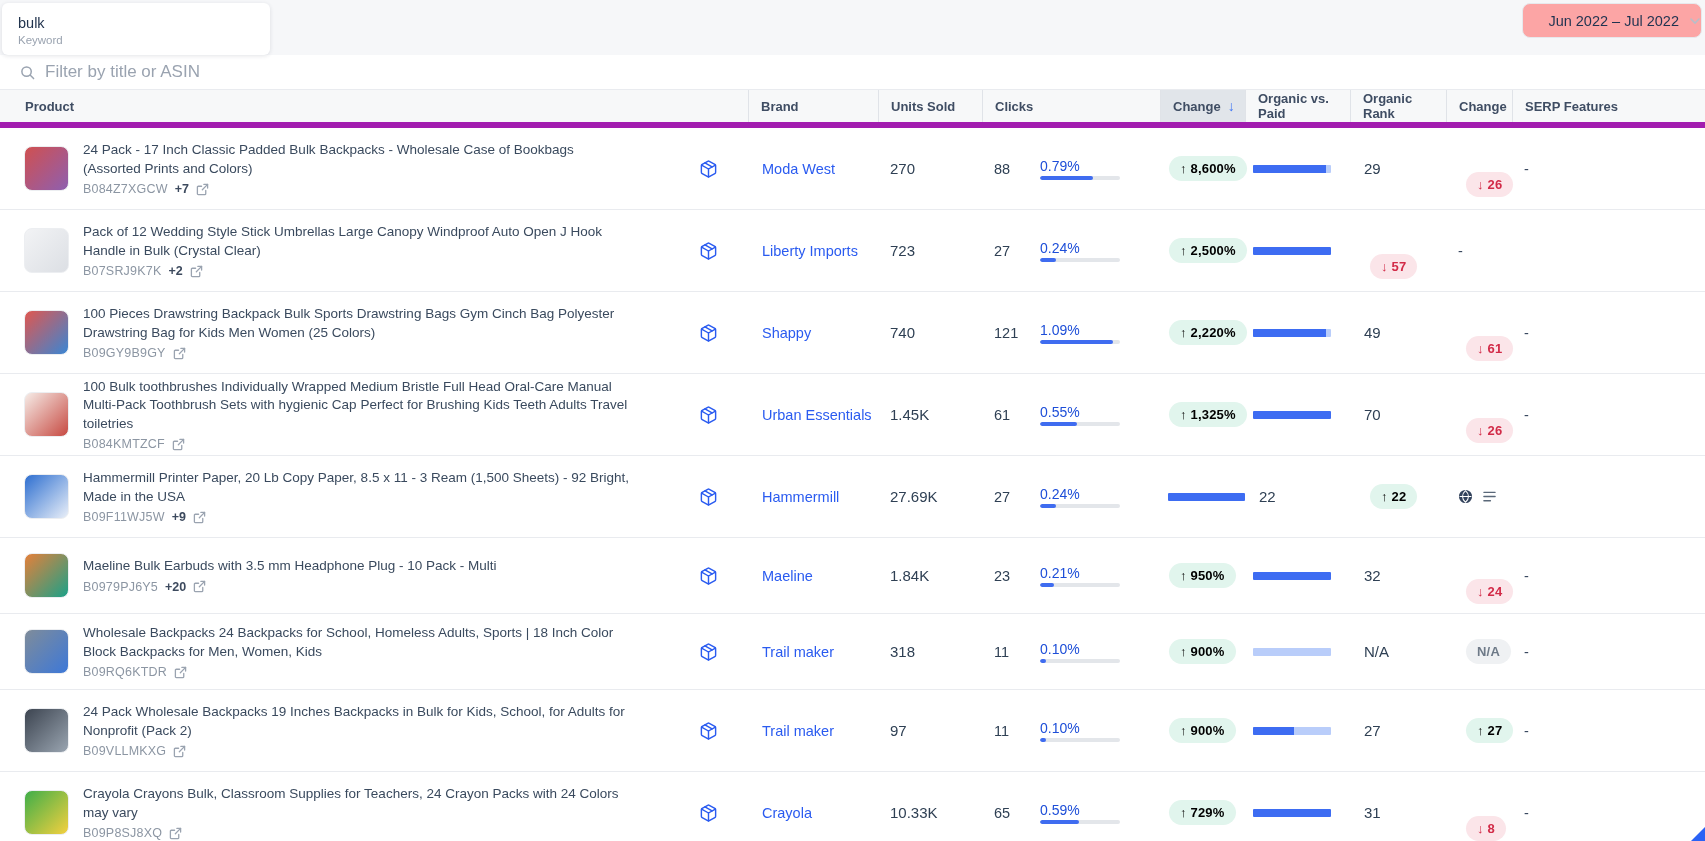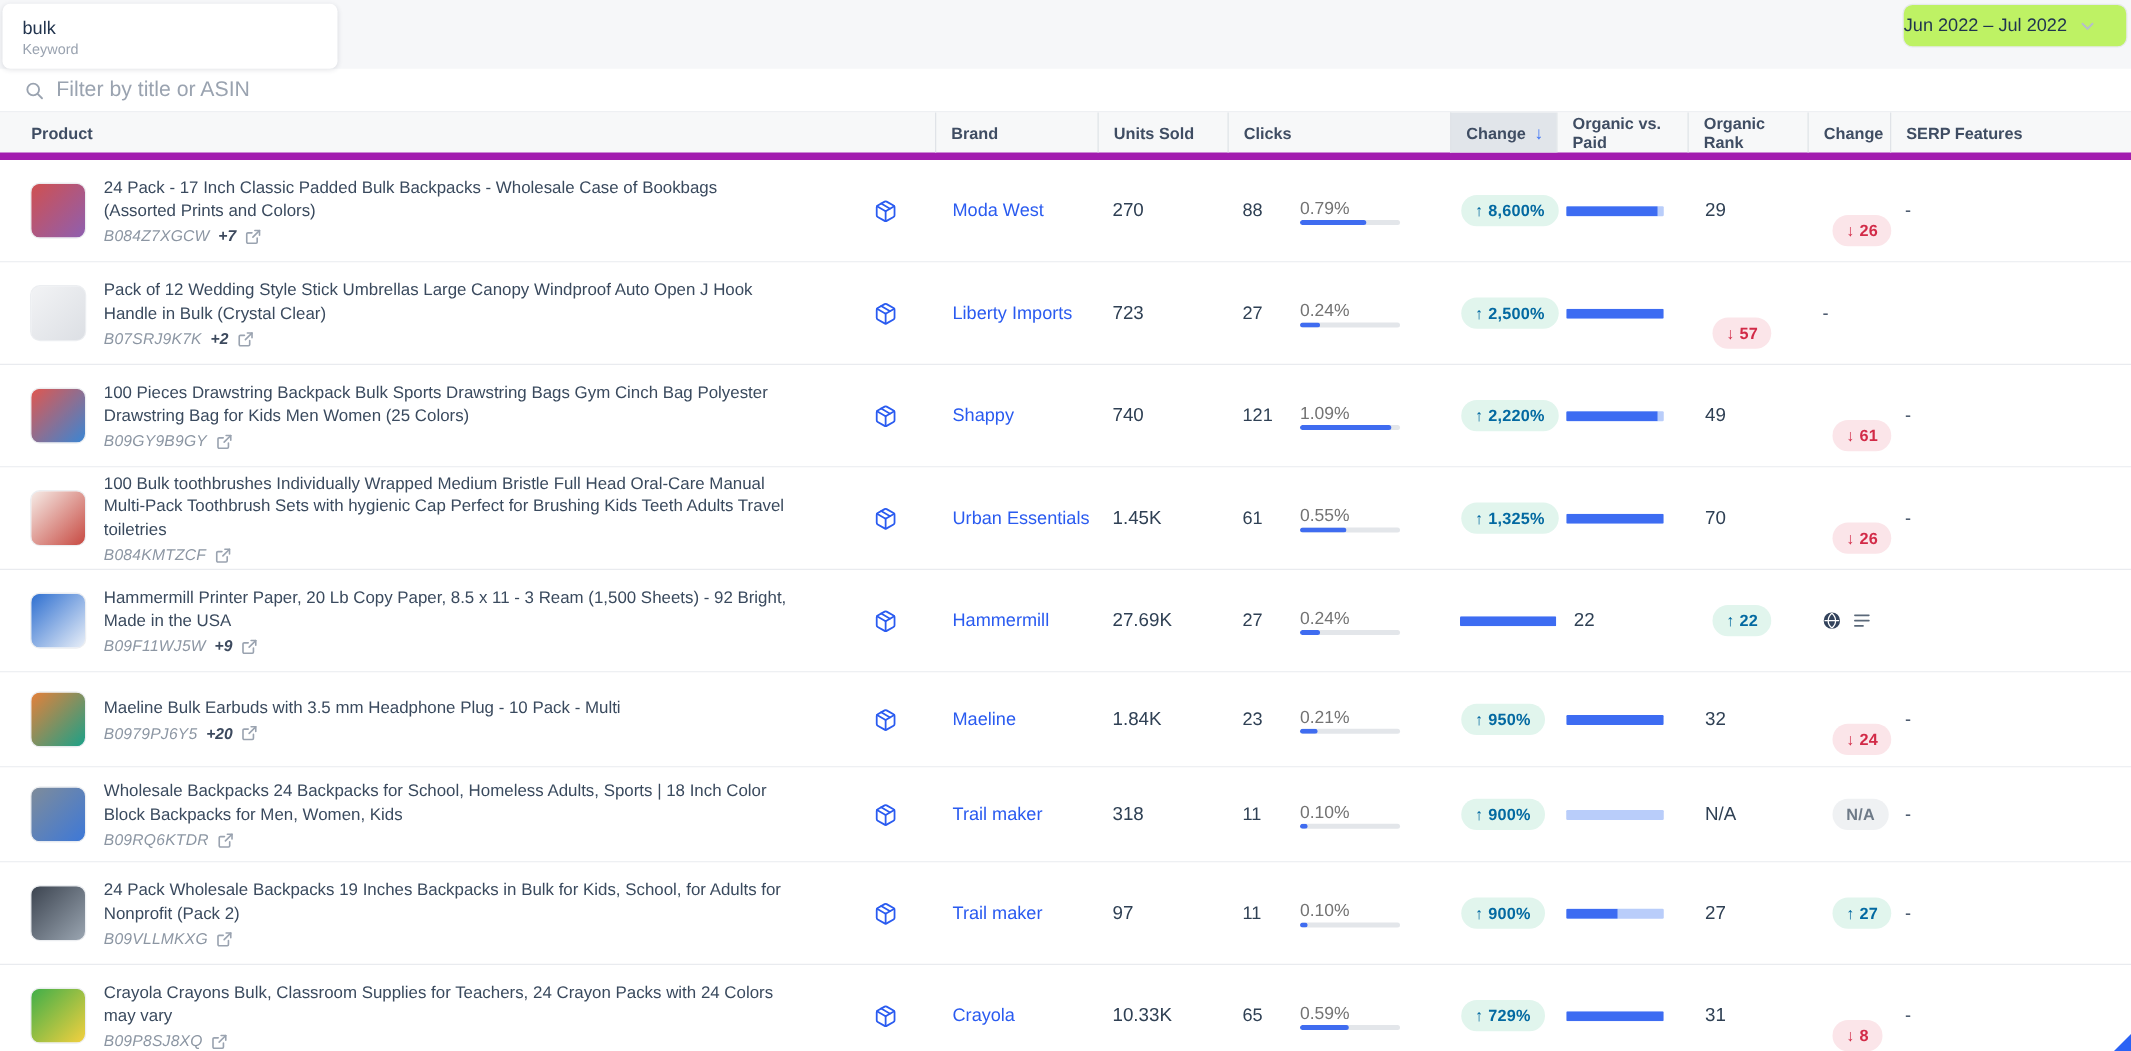--- a/index.html
+++ b/index.html
@@ -19,8 +19,8 @@
   .kw-label { font-size:11.5px; color:#9aa3b0; margin-top:3px; }
   .date-box {
     position:absolute; right:3px; top:3px; width:180px; height:35px;
-    background:#bef264; border:1px solid #e7e9ed; border-radius:8px;
-    display:flex; align-items:center; justify-content:flex-start; gap:10px;
+    background:#fca5a5; border:1px solid #e7e9ed; border-radius:8px;
+    display:flex; align-items:center; justify-content:flex-end; gap:10px;
     cursor:pointer;
   }
   .date-text { font-size:14.5px; color:#1f3350; font-weight:500; }

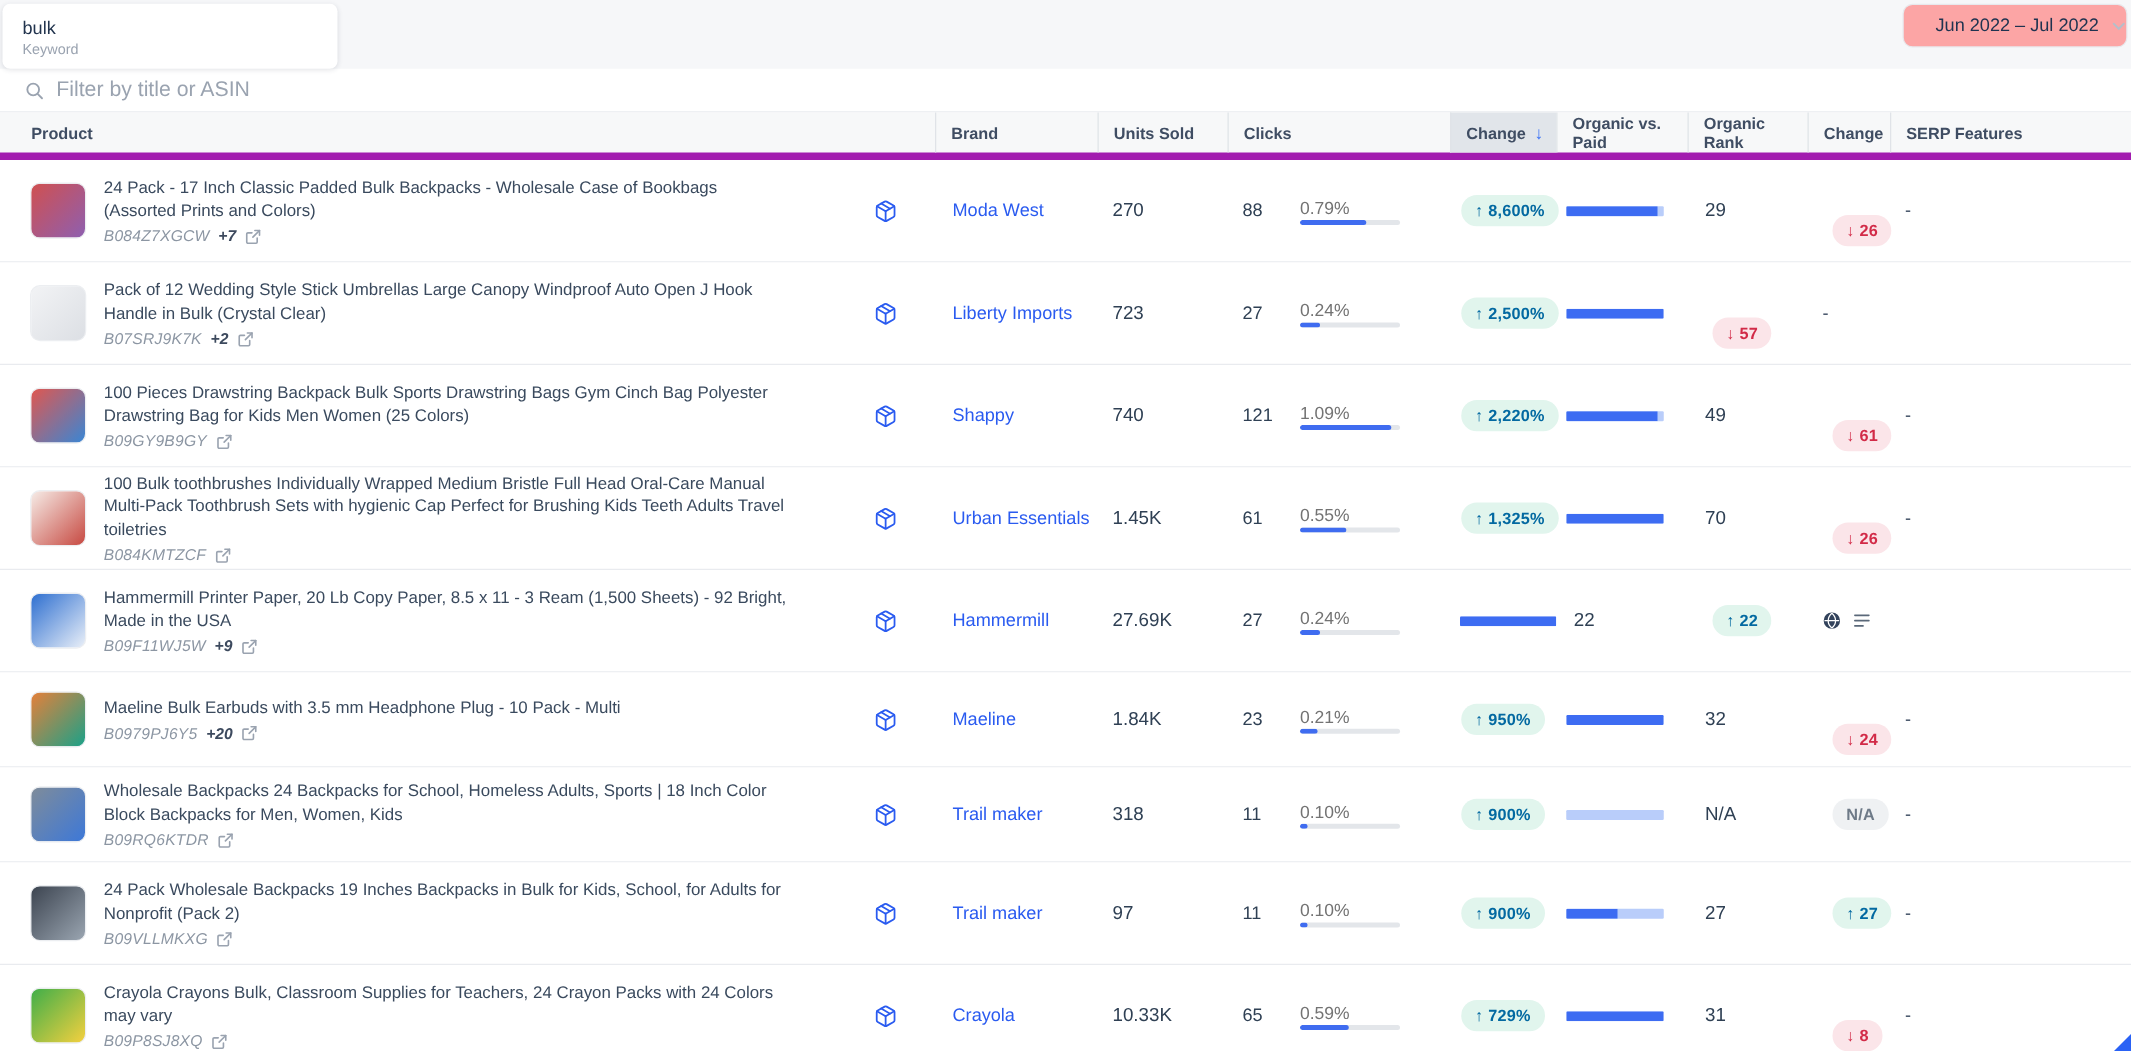--- a/index.html
+++ b/index.html
@@ -74,7 +74,7 @@
   .clicks-cell { padding-left:12px; }
   .clicks-num { width:46px; font-size:14.5px; color:#2f4054; }
   .ctr-block { width:80px; }
-  .ctr-val { font-size:14px; color:#737373; margin-bottom:2px; }
+  .ctr-val { font-size:14px; color:#1d4ed8; margin-bottom:2px; }
   .ctr-track { width:80px; height:4px; background:#e3e6ea; border-radius:2px; overflow:hidden; }
   .ctr-fill { height:100%; background:#3f6cf0; border-radius:2px; }
   .change-cell { padding-left:9px; }

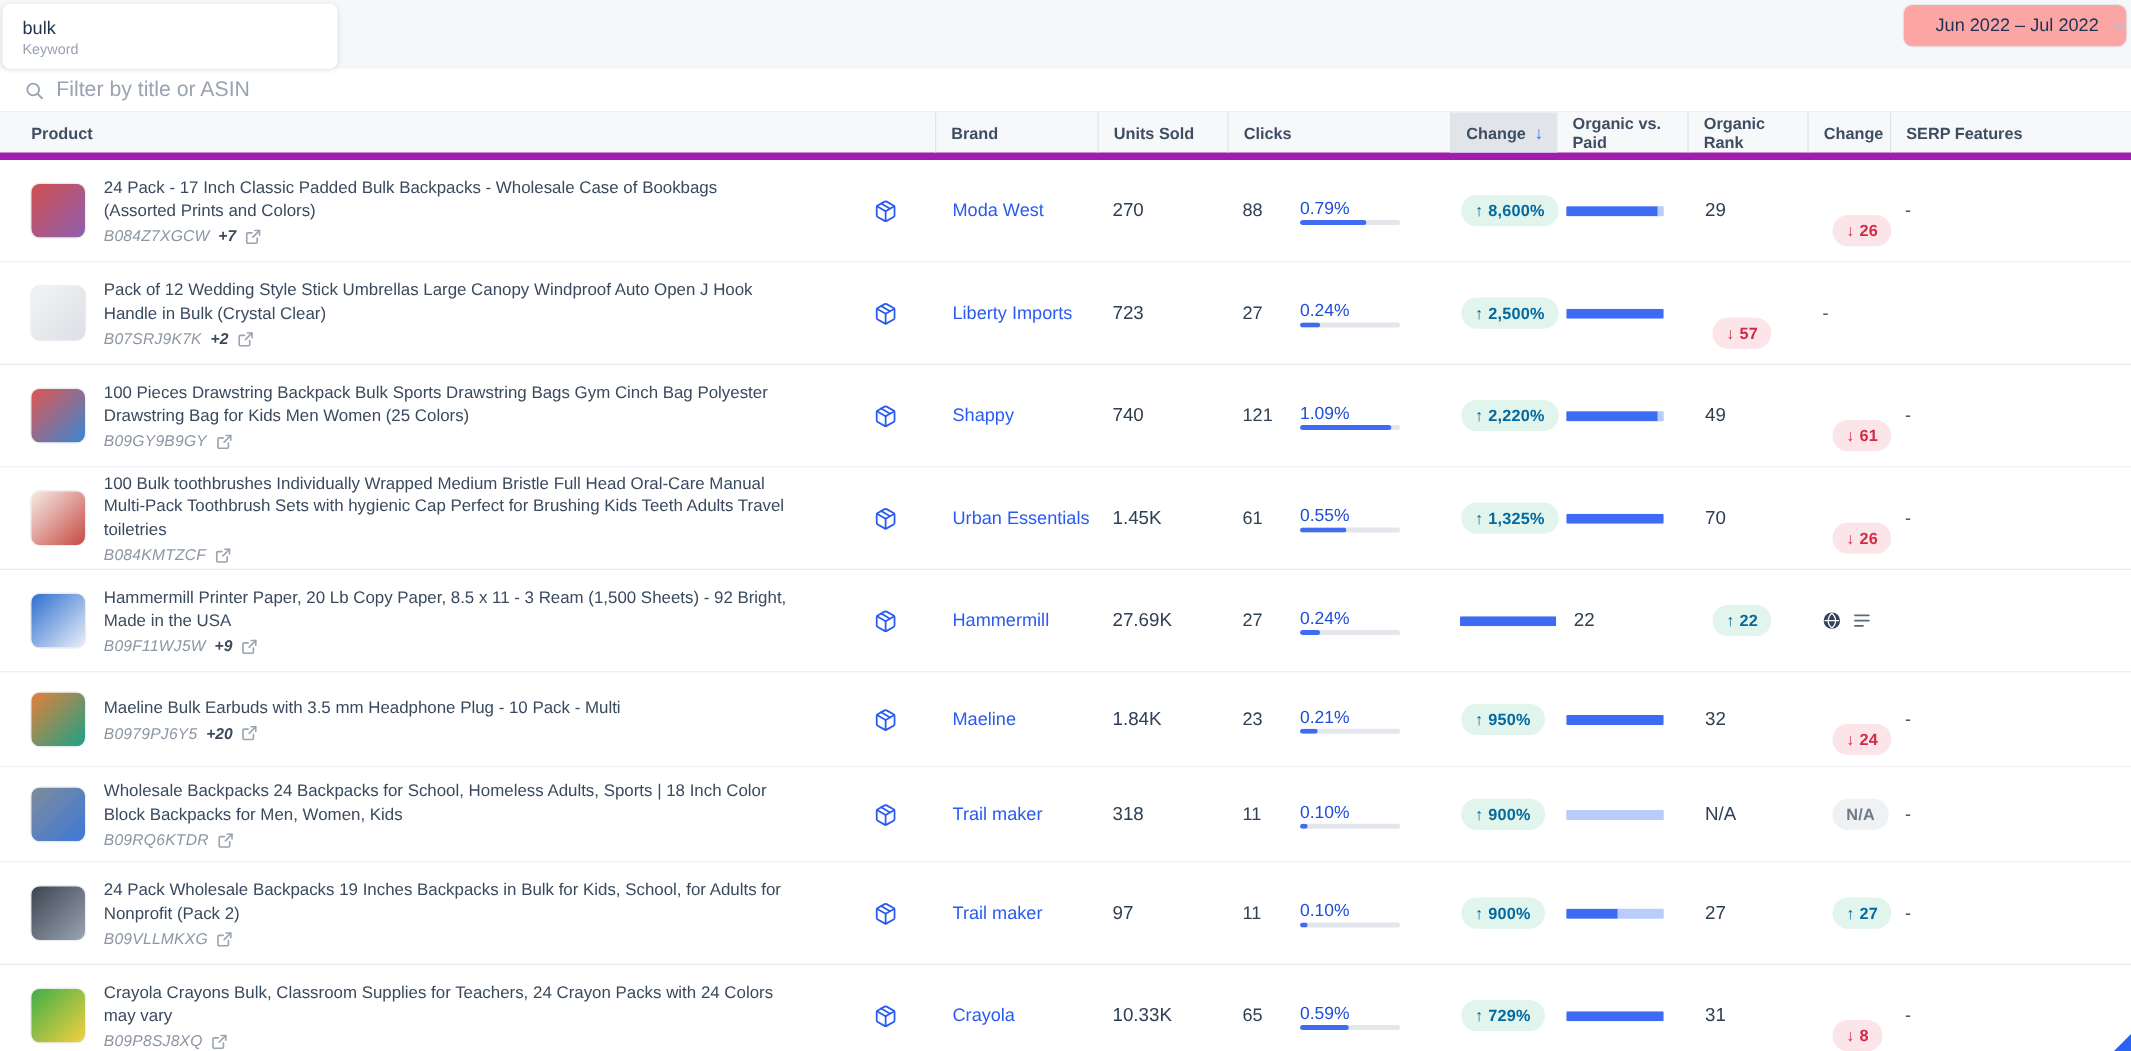--- a/index.html
+++ b/index.html
@@ -82,7 +82,7 @@
     display:inline-flex; align-items:center; font-size:13px; font-weight:600;
     padding:5px 11px; border-radius:13px; white-space:pre; letter-spacing:.2px;
   }
-  .pill.up   { background:#e1f5ed; color:#0369a1; }
+  .pill.up   { background:#e1f5ed; color:#000000; }
   .pill.down { background:#fbe5e9; color:#d22b48;margin-top:32px; }
   .pill.none { background:#eff1f3; color:#6e7a88; }
   .ovp-cell { padding-left:8px; }

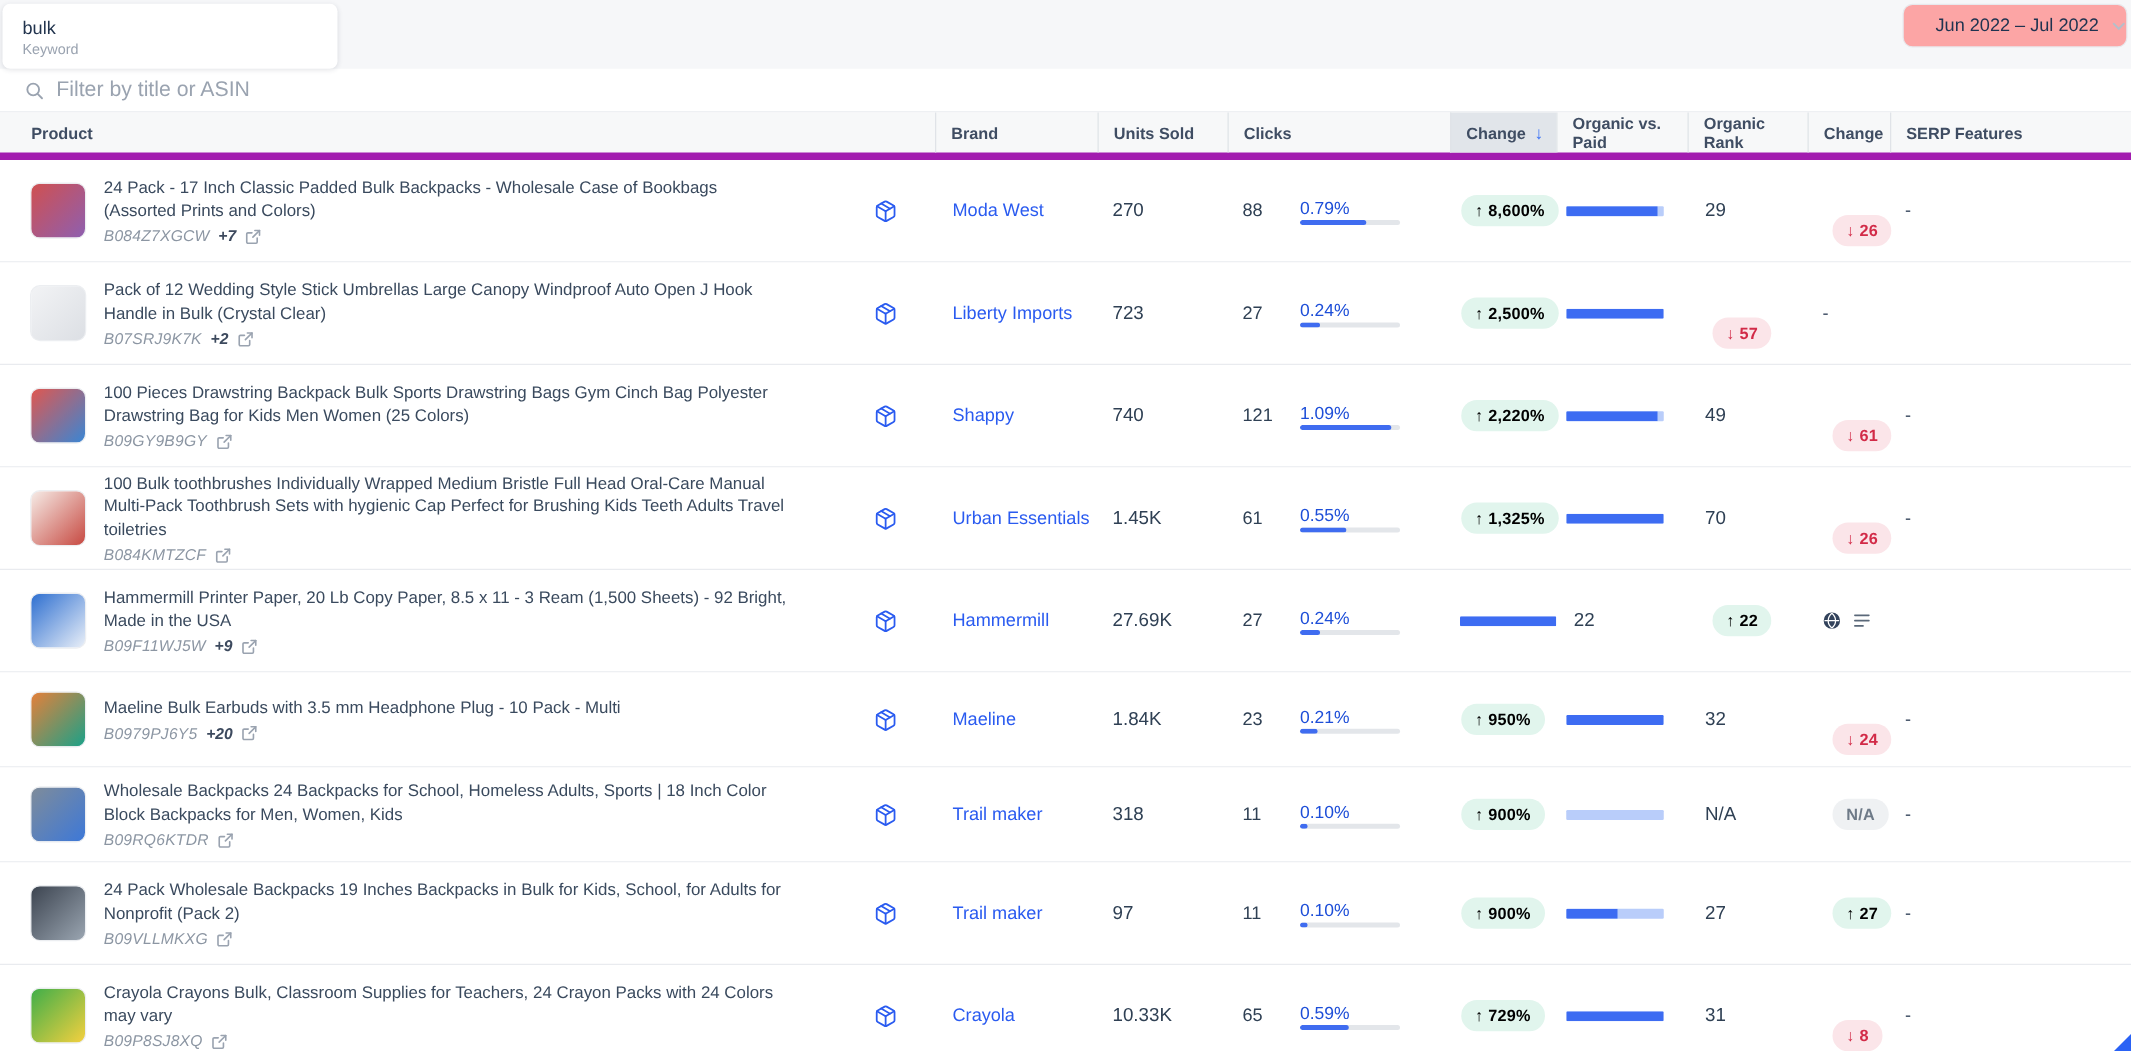--- a/index.html
+++ b/index.html
@@ -61,7 +61,7 @@
   }
   .pinfo { margin-left:14px; width:548px; }
   .ptitle { font-size:13.5px; line-height:18.5px; color:#3a4a5e; }
-  .pasin-line { display:flex; align-items:center; gap:7px; margin-top:4px;font-style:italic; }
+  .pasin-line { display:flex; align-items:center; gap:7px; margin-top:4px; }
   .pasin { font-size:12.5px; color:#8c96a3; letter-spacing:.2px; }
   .pasin-extra { font-size:12.5px; color:#3d4a5e; font-weight:700; cursor:pointer; }
   .extlink { width:13px; height:13px; color:#9aa3b0; cursor:pointer; display:inline-flex; }

